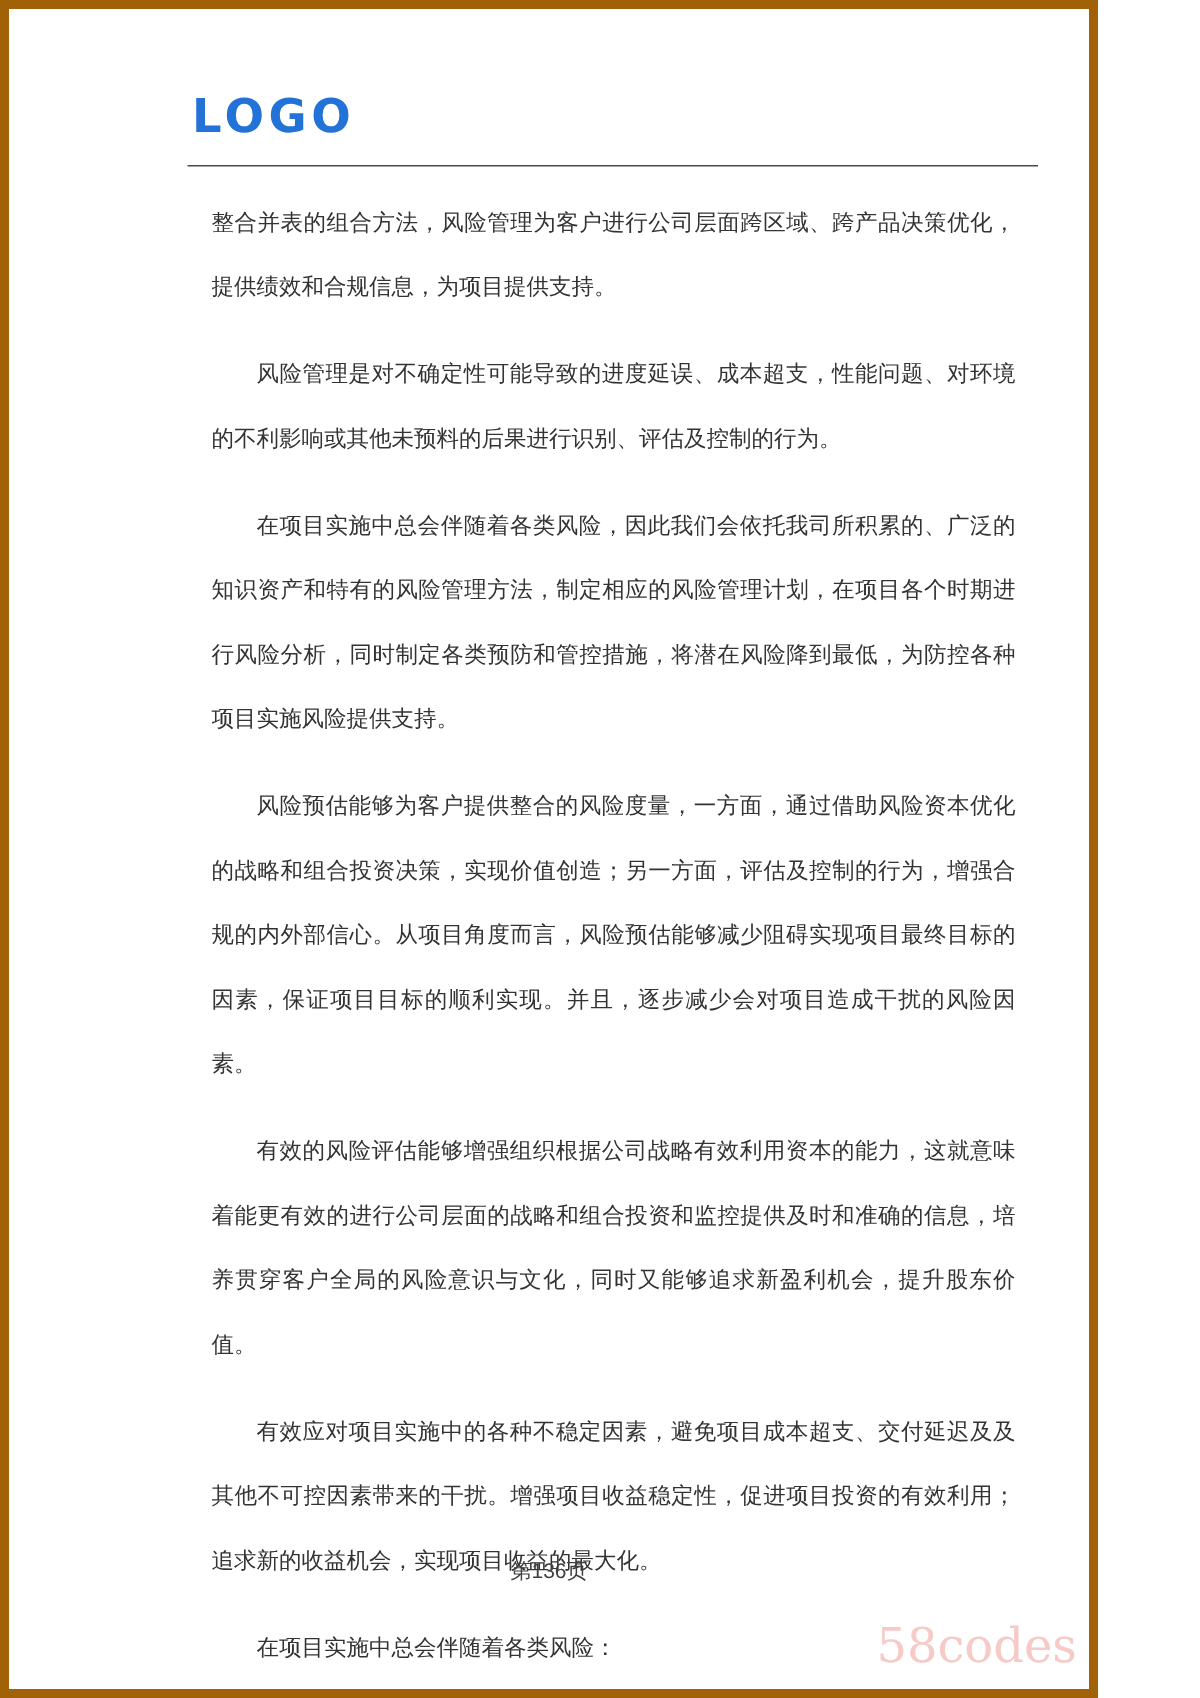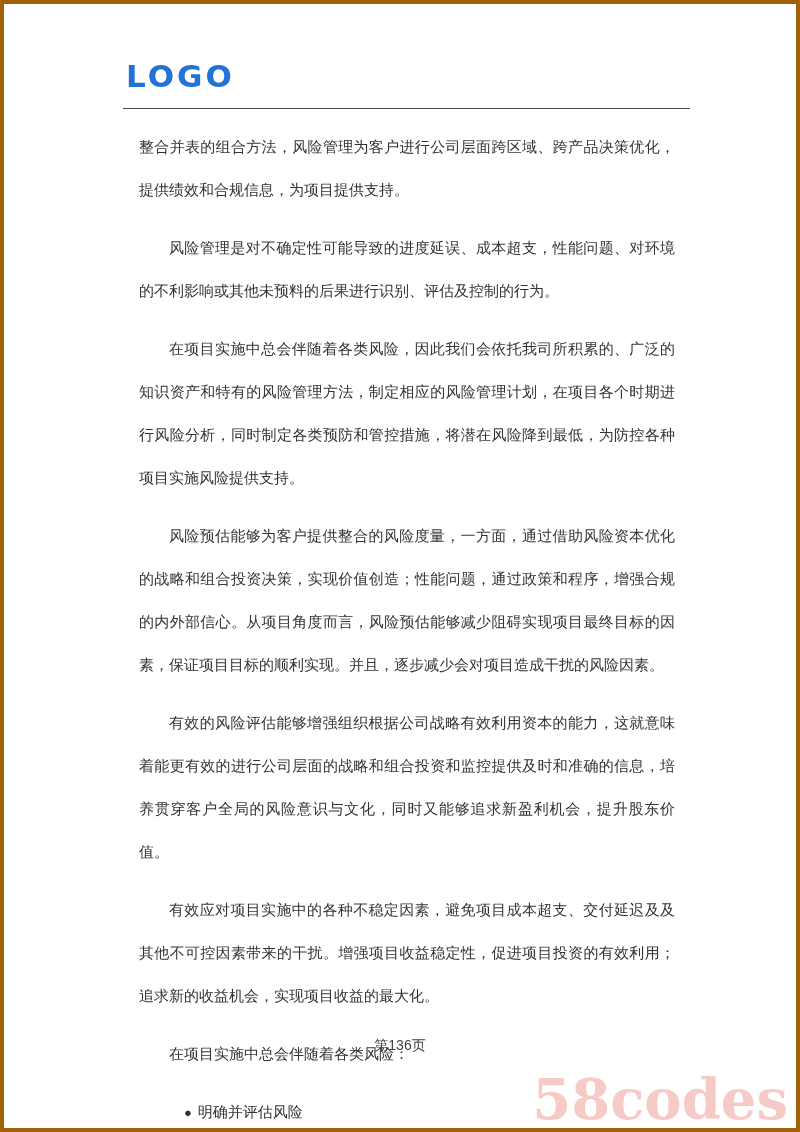--- a/index.html
+++ b/index.html
@@ -9,11 +9,11 @@
   }
   .page {
     position: relative;
-    width: 800px;
+    width: 732px;
     height: 1132px;
     background: #ffffff;
     box-sizing: border-box;
-    border: 4px solid #a16207;
+    border: 6px solid #a16207;
     overflow: hidden;
     font-family: "Liberation Sans", "DejaVu Sans", sans-serif;
   }

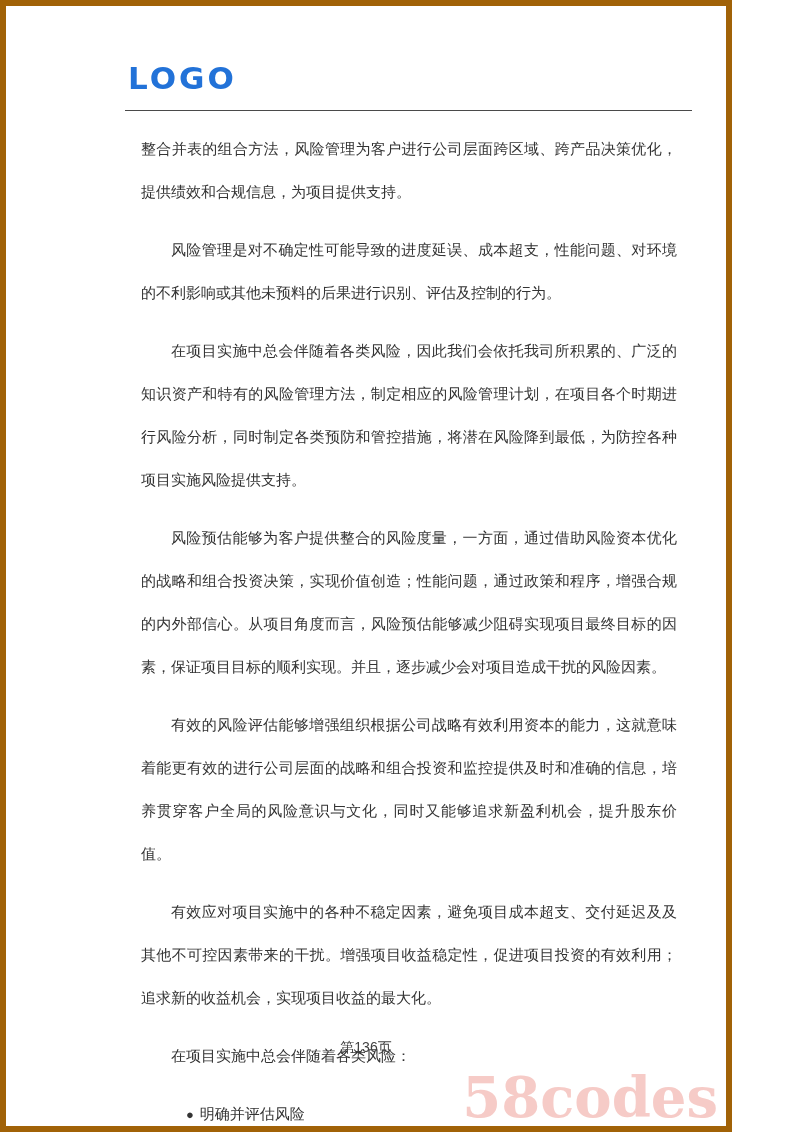--- a/index.html
+++ b/index.html
@@ -112,7 +112,7 @@
     <p class="para indent">在项目实施中总会伴随着各类风险，因此我们会依托我司所积累的、广泛的知识资产和特有的风险管理方法，制定相应的风险管理计划，在项目各个时期进行风险分析，同时制定各类预防和管控措施，将潜在风险降到最低，为防控各种项目实施风险提供支持。</p>
 
 
-    <p class="para indent">风险预估能够为客户提供整合的风险度量，一方面，通过借助风险资本优化的战略和组合投资决策，实现价值创造；性能问题，通过政策和程序，增强合规的内外部信心。从项目角度而言，风险预估能够减少阻碍实现项目最终目标的因素，保证项目目标的顺利实现。并且，逐步减少会对项目造成干扰的风险因素。</p>
+    <p class="para indent">风险预估能够为客户提供整合的风险度量，一方面，通过借助风险资本优化的战略和组合投资决策，实现价值创造；另一方面，评估及控制的行为，增强合规的内外部信心。从项目角度而言，风险预估能够减少阻碍实现项目最终目标的因素，保证项目目标的顺利实现。并且，逐步减少会对项目造成干扰的风险因素。</p>
 
     <p class="para indent">有效的风险评估能够增强组织根据公司战略有效利用资本的能力，这就意味着能更有效的进行公司层面的战略和组合投资和监控提供及时和准确的信息，培养贯穿客户全局的风险意识与文化，同时又能够追求新盈利机会，提升股东价值。</p>
 

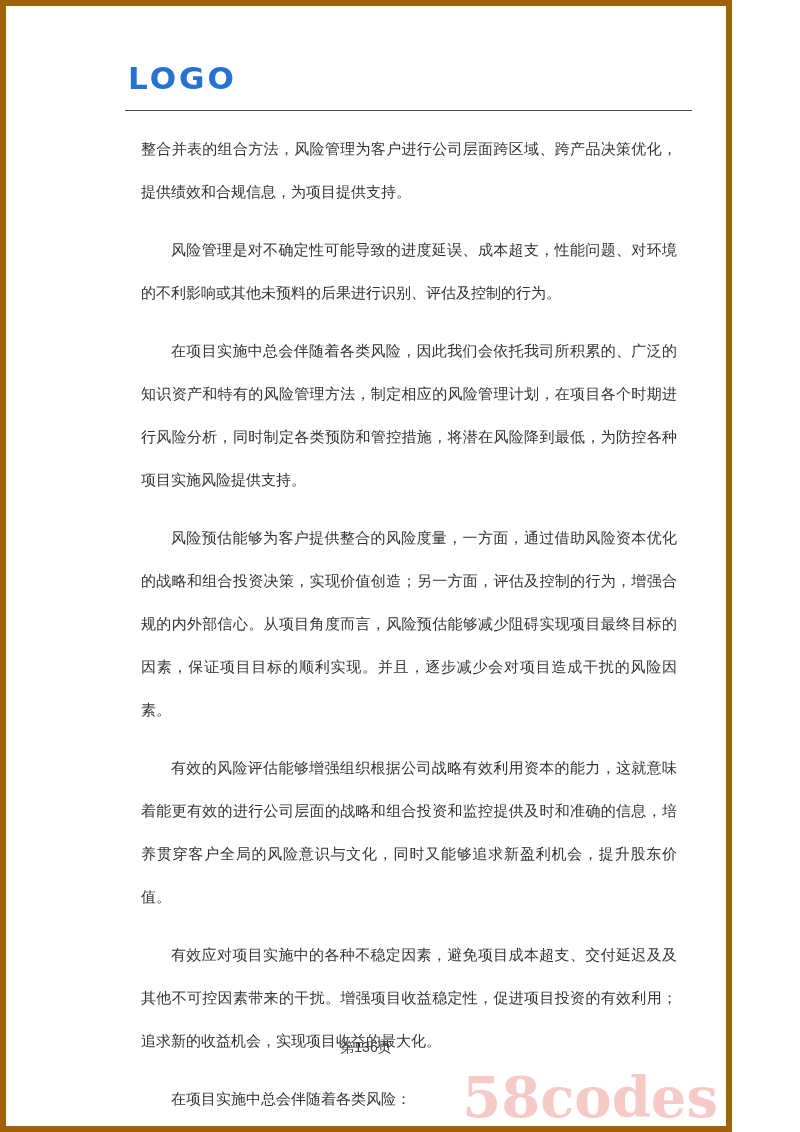--- a/index.html
+++ b/index.html
@@ -87,10 +87,9 @@
     right: 8px;
     bottom: 4px;
     font-family: "DejaVu Serif", "Liberation Serif", serif;
-    font-size: 56px;
+    font-size: 32px;
     line-height: 50px;
     color: #f6cbc7;
-    font-weight: bold;
   }
 </style>
 </head>

